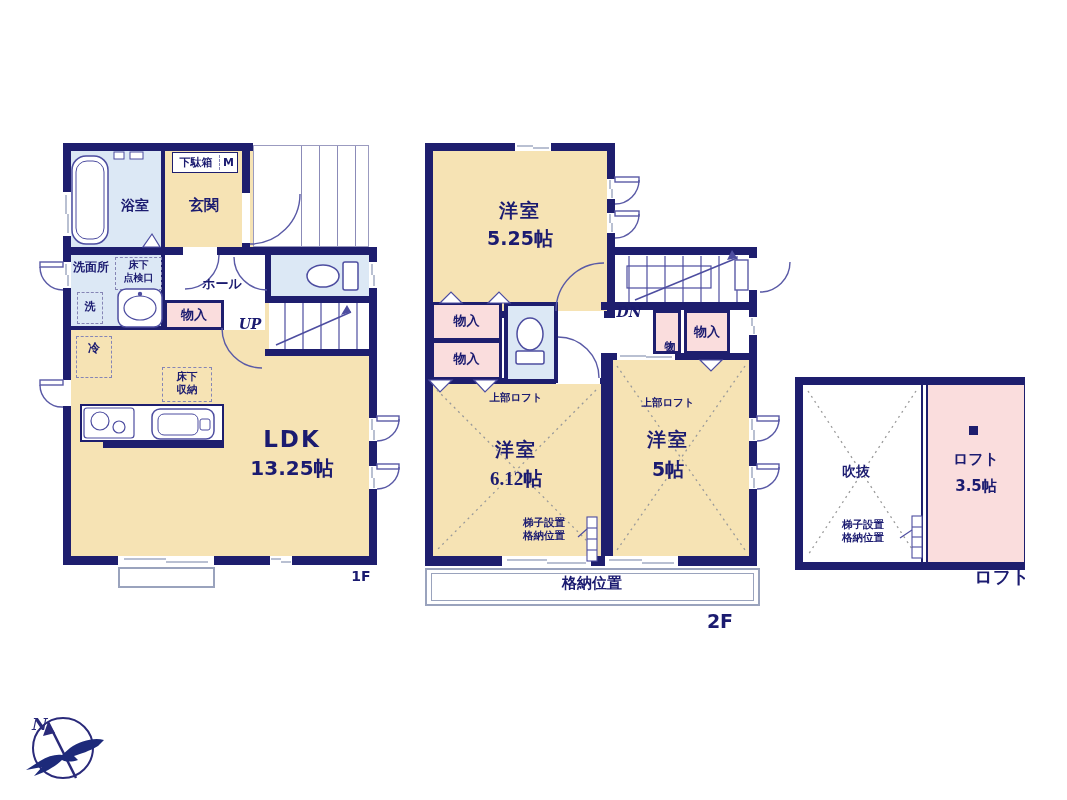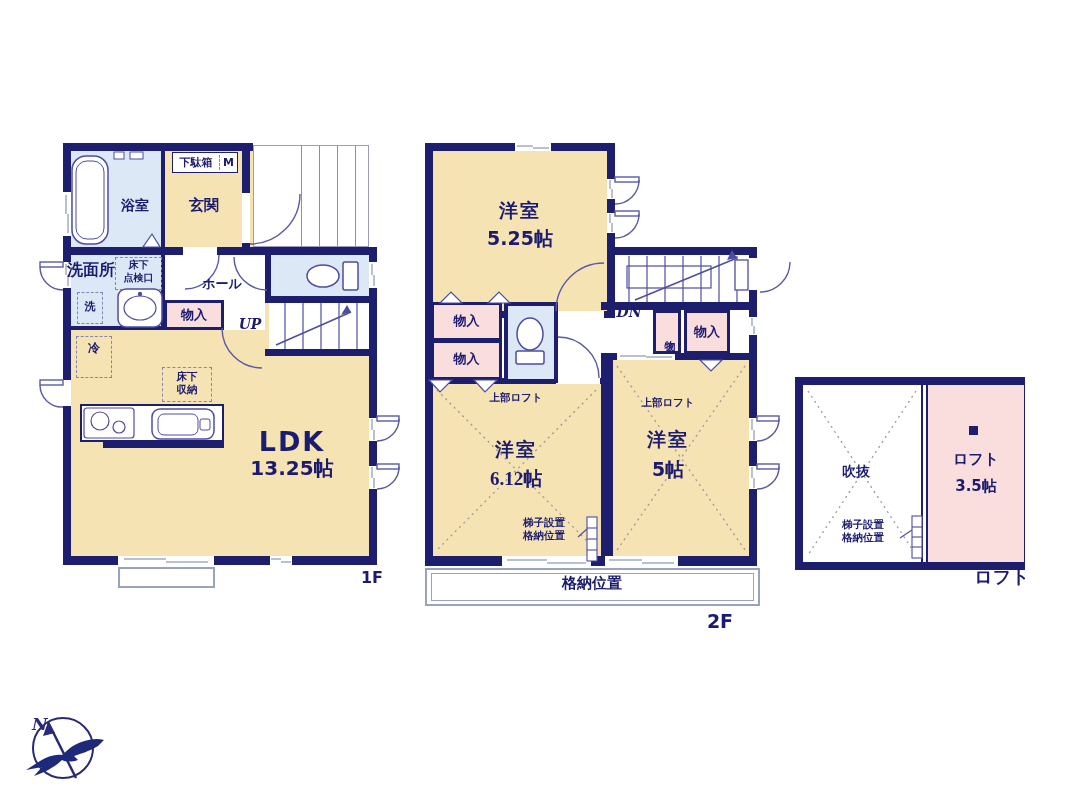--- a/index.html
+++ b/index.html
@@ -268,7 +268,7 @@
 
   <div class="lab" style="left:108px;top:197px;width:54px;font-size:14px;">浴室</div>
   <div class="lab" style="left:176px;top:196px;width:56px;font-size:15px;">玄関</div>
-  <div class="lab" style="left:67px;top:260px;width:48px;font-size:16px;">洗面所</div>
+  <div class="lab" style="left:67px;top:260px;width:48px;font-size:12px;">洗面所</div>
   <div class="lab lab2" style="left:116px;top:259px;width:45px;font-size:10px;">
     <span>床下</span><br>
     <span>点検口</span>

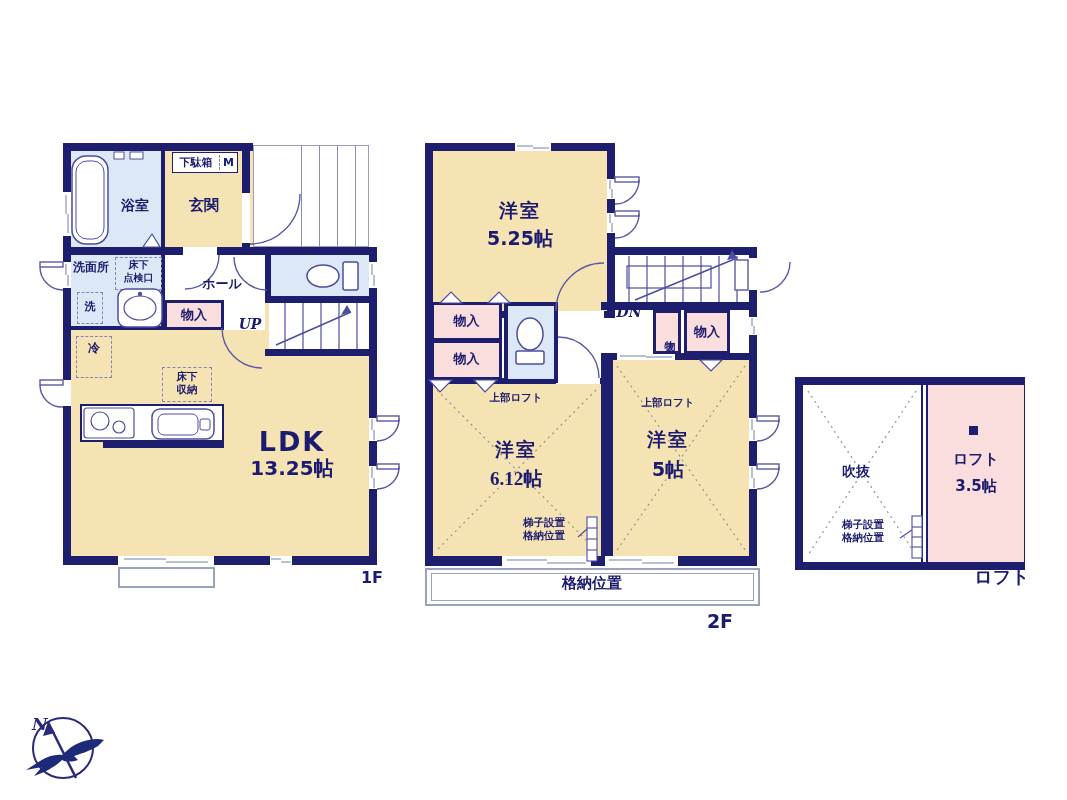--- a/index.html
+++ b/index.html
@@ -282,7 +282,7 @@
     <span>床下</span><br>
     <span>収納</span>
   </div>
-  <div class="lab" style="left:234px;top:426px;width:116px;font-size:27px;letter-spacing:2px;">LDK</div>
+  <div class="lab" style="left:234px;top:426px;width:116px;font-size:23px;letter-spacing:2px;">LDK</div>
   <div class="lab" style="left:234px;top:456px;width:116px;font-size:20px;">13.25帖</div>
   <div class="lab" style="left:352px;top:568px;width:40px;font-size:16px;">1F</div>
 

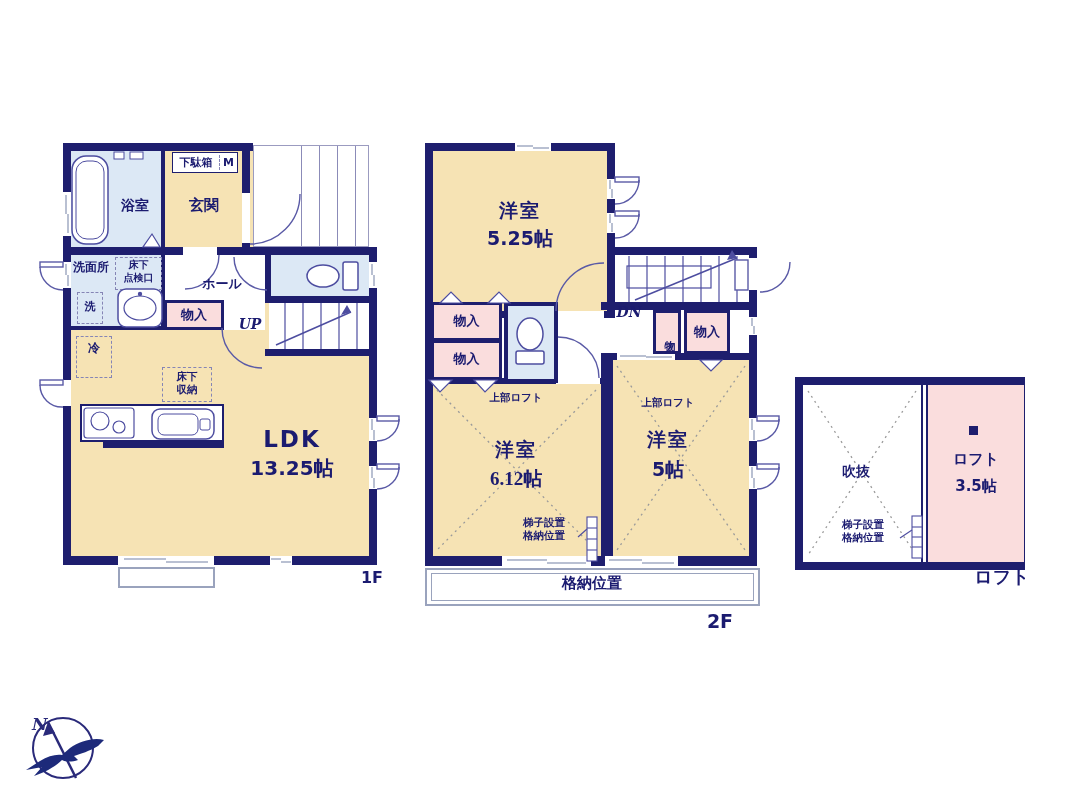--- a/index.html
+++ b/index.html
@@ -284,7 +284,7 @@
   </div>
   <div class="lab" style="left:234px;top:426px;width:116px;font-size:23px;letter-spacing:2px;">LDK</div>
   <div class="lab" style="left:234px;top:456px;width:116px;font-size:20px;">13.25帖</div>
-  <div class="lab" style="left:352px;top:568px;width:40px;font-size:16px;">1F</div>
+  <div class="lab" style="left:341px;top:568px;width:40px;font-size:14px;">1F</div>
 
   <div class="lab" style="left:462px;top:199px;width:116px;font-size:19px;letter-spacing:2px;">洋室</div>
   <div class="lab" style="left:462px;top:227px;width:116px;font-size:19px;">5.25帖</div>

